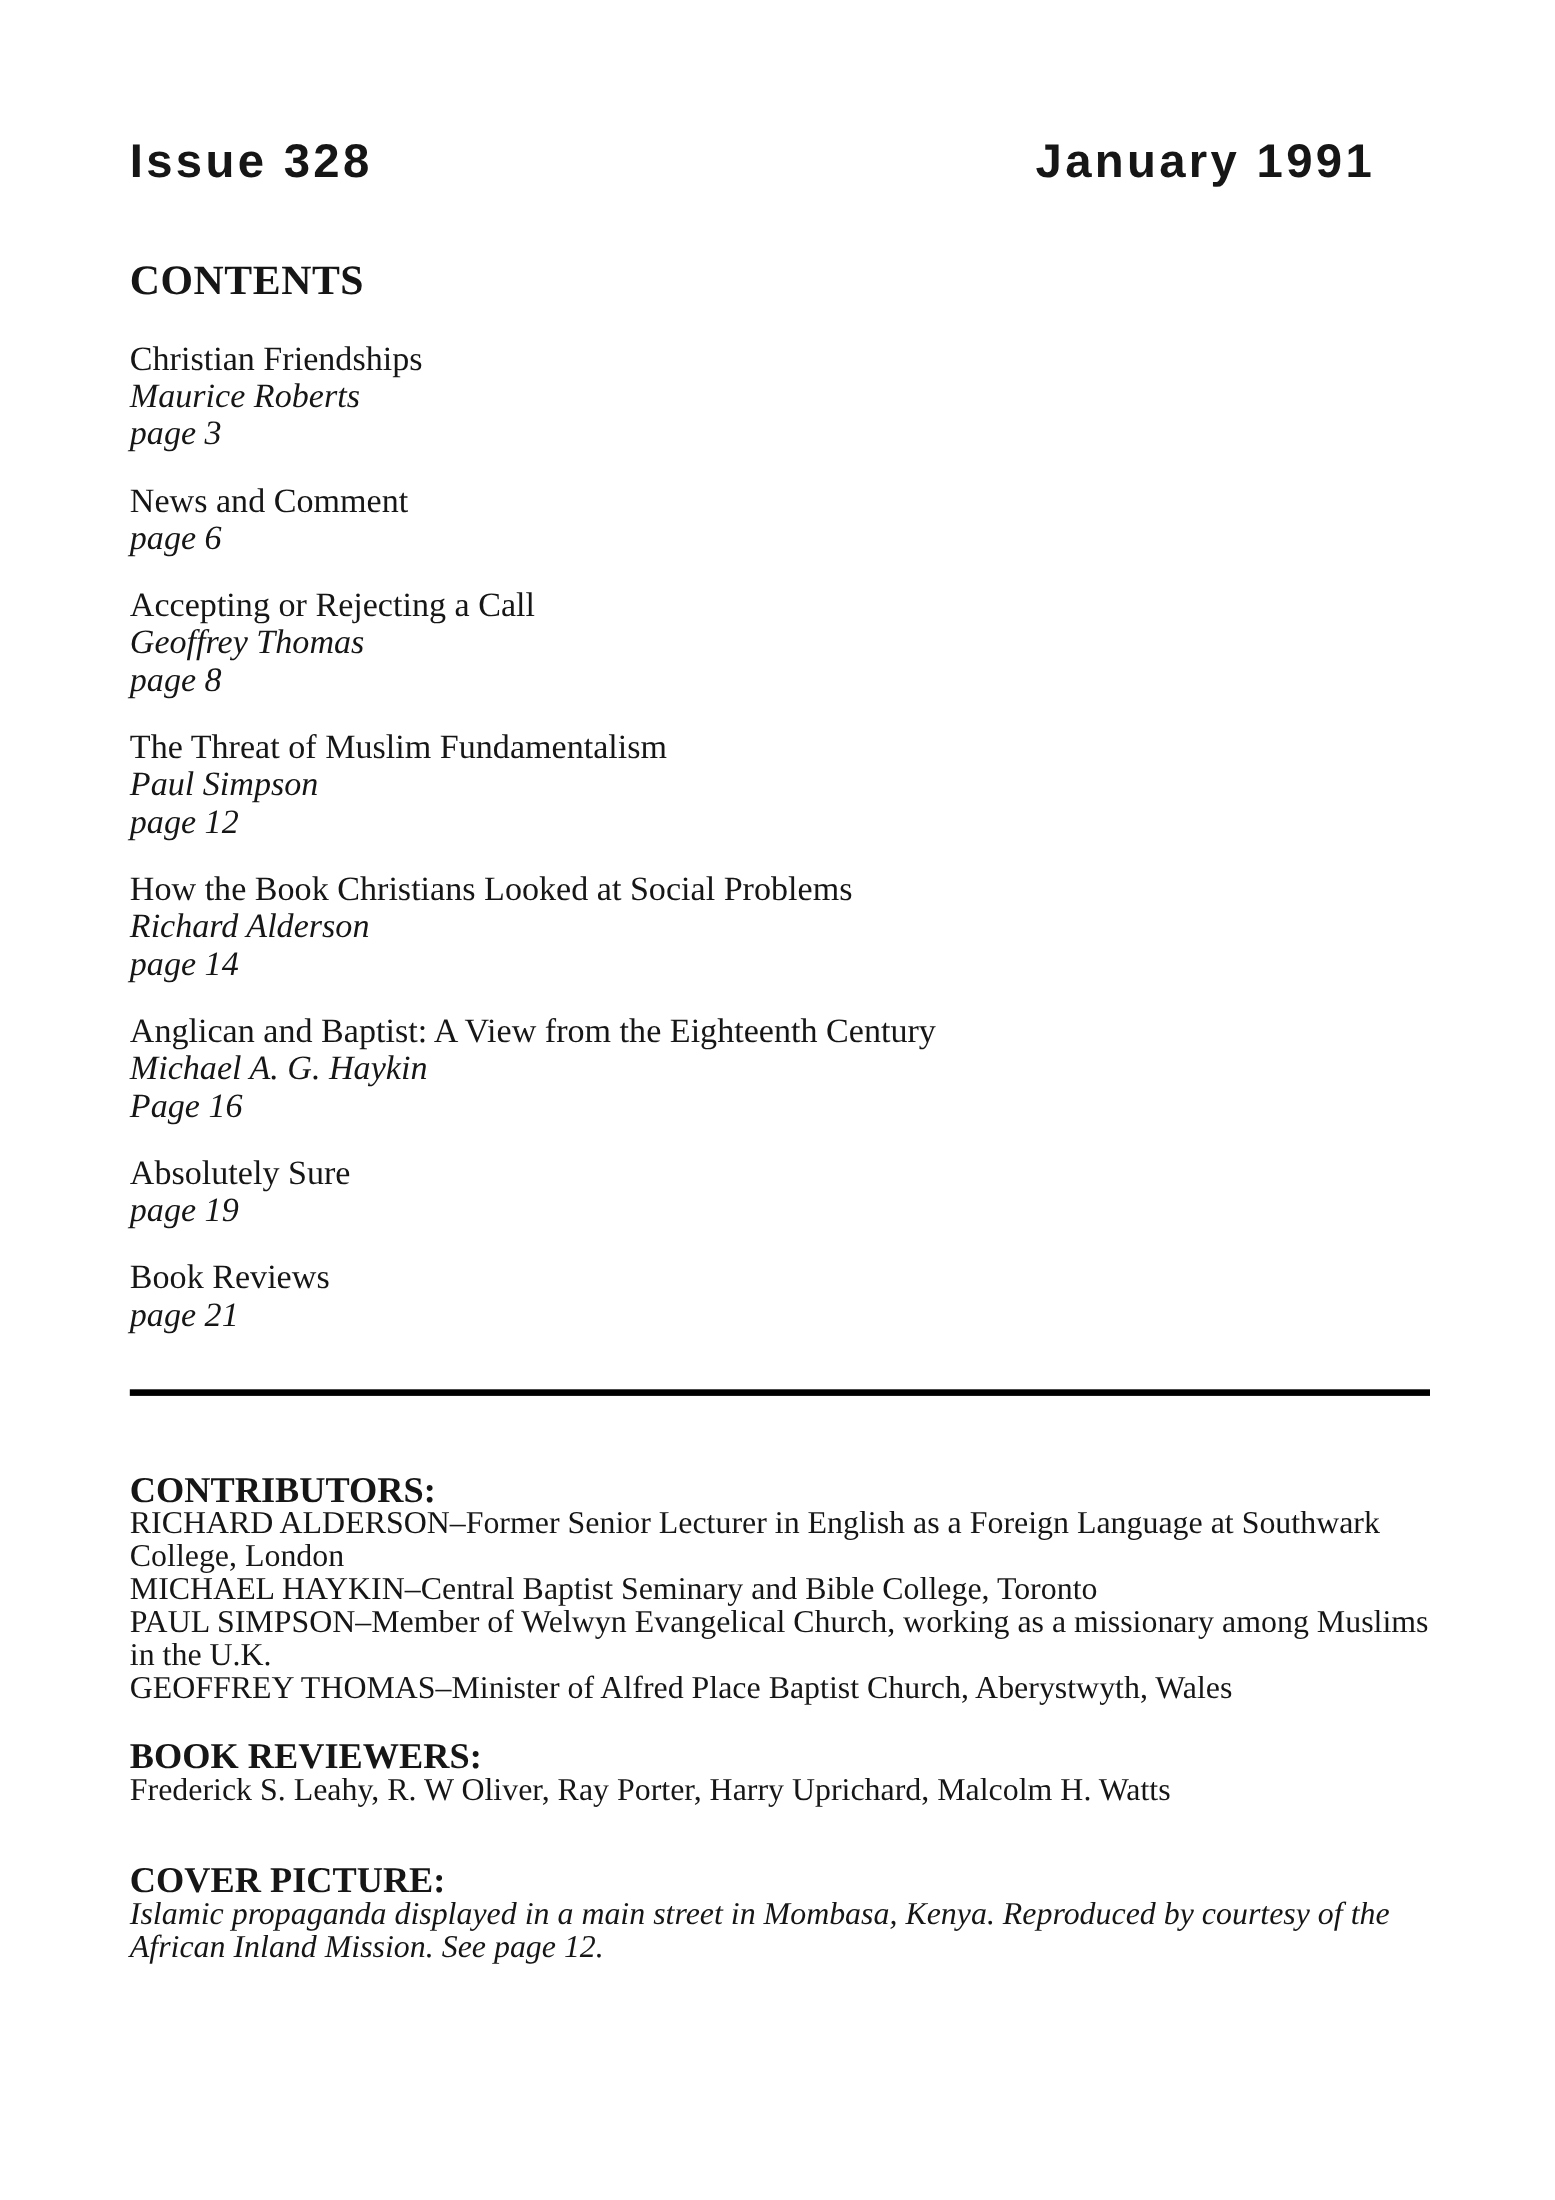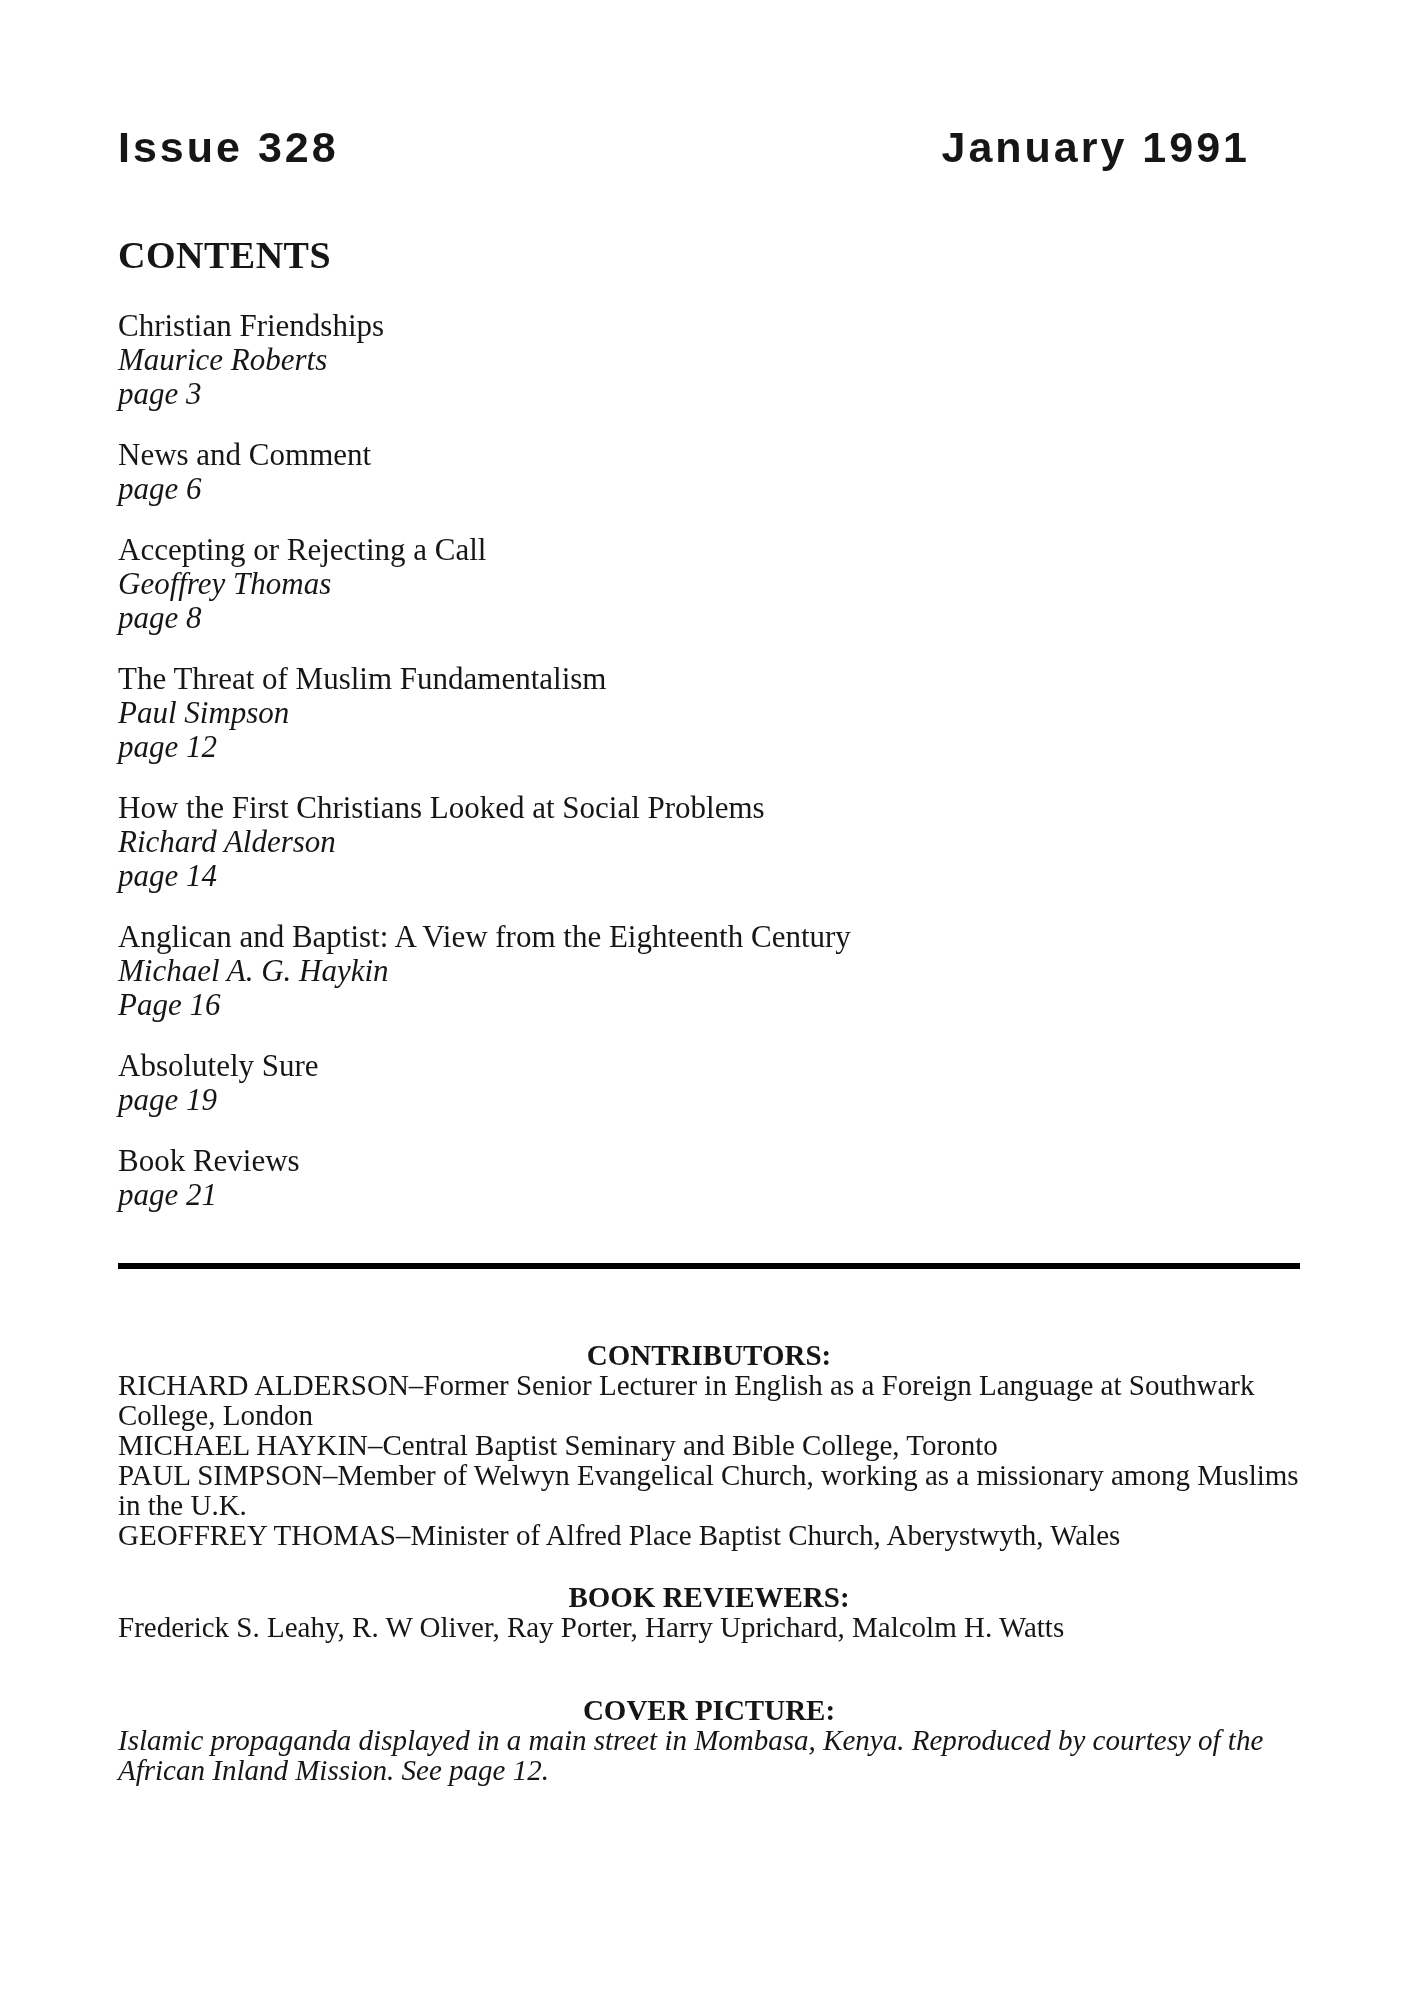--- a/index.html
+++ b/index.html
@@ -111,7 +111,7 @@
         <div class="toc-page">page 12</div>
       </div>
       <div class="toc-entry">
-        <div class="toc-title">How the First Christians Looked at Social Problems</div>
+        <div class="toc-title">How the Book Christians Looked at Social Problems</div>
         <div class="toc-author">Richard Alderson</div>
         <div class="toc-page">page 14</div>
       </div>

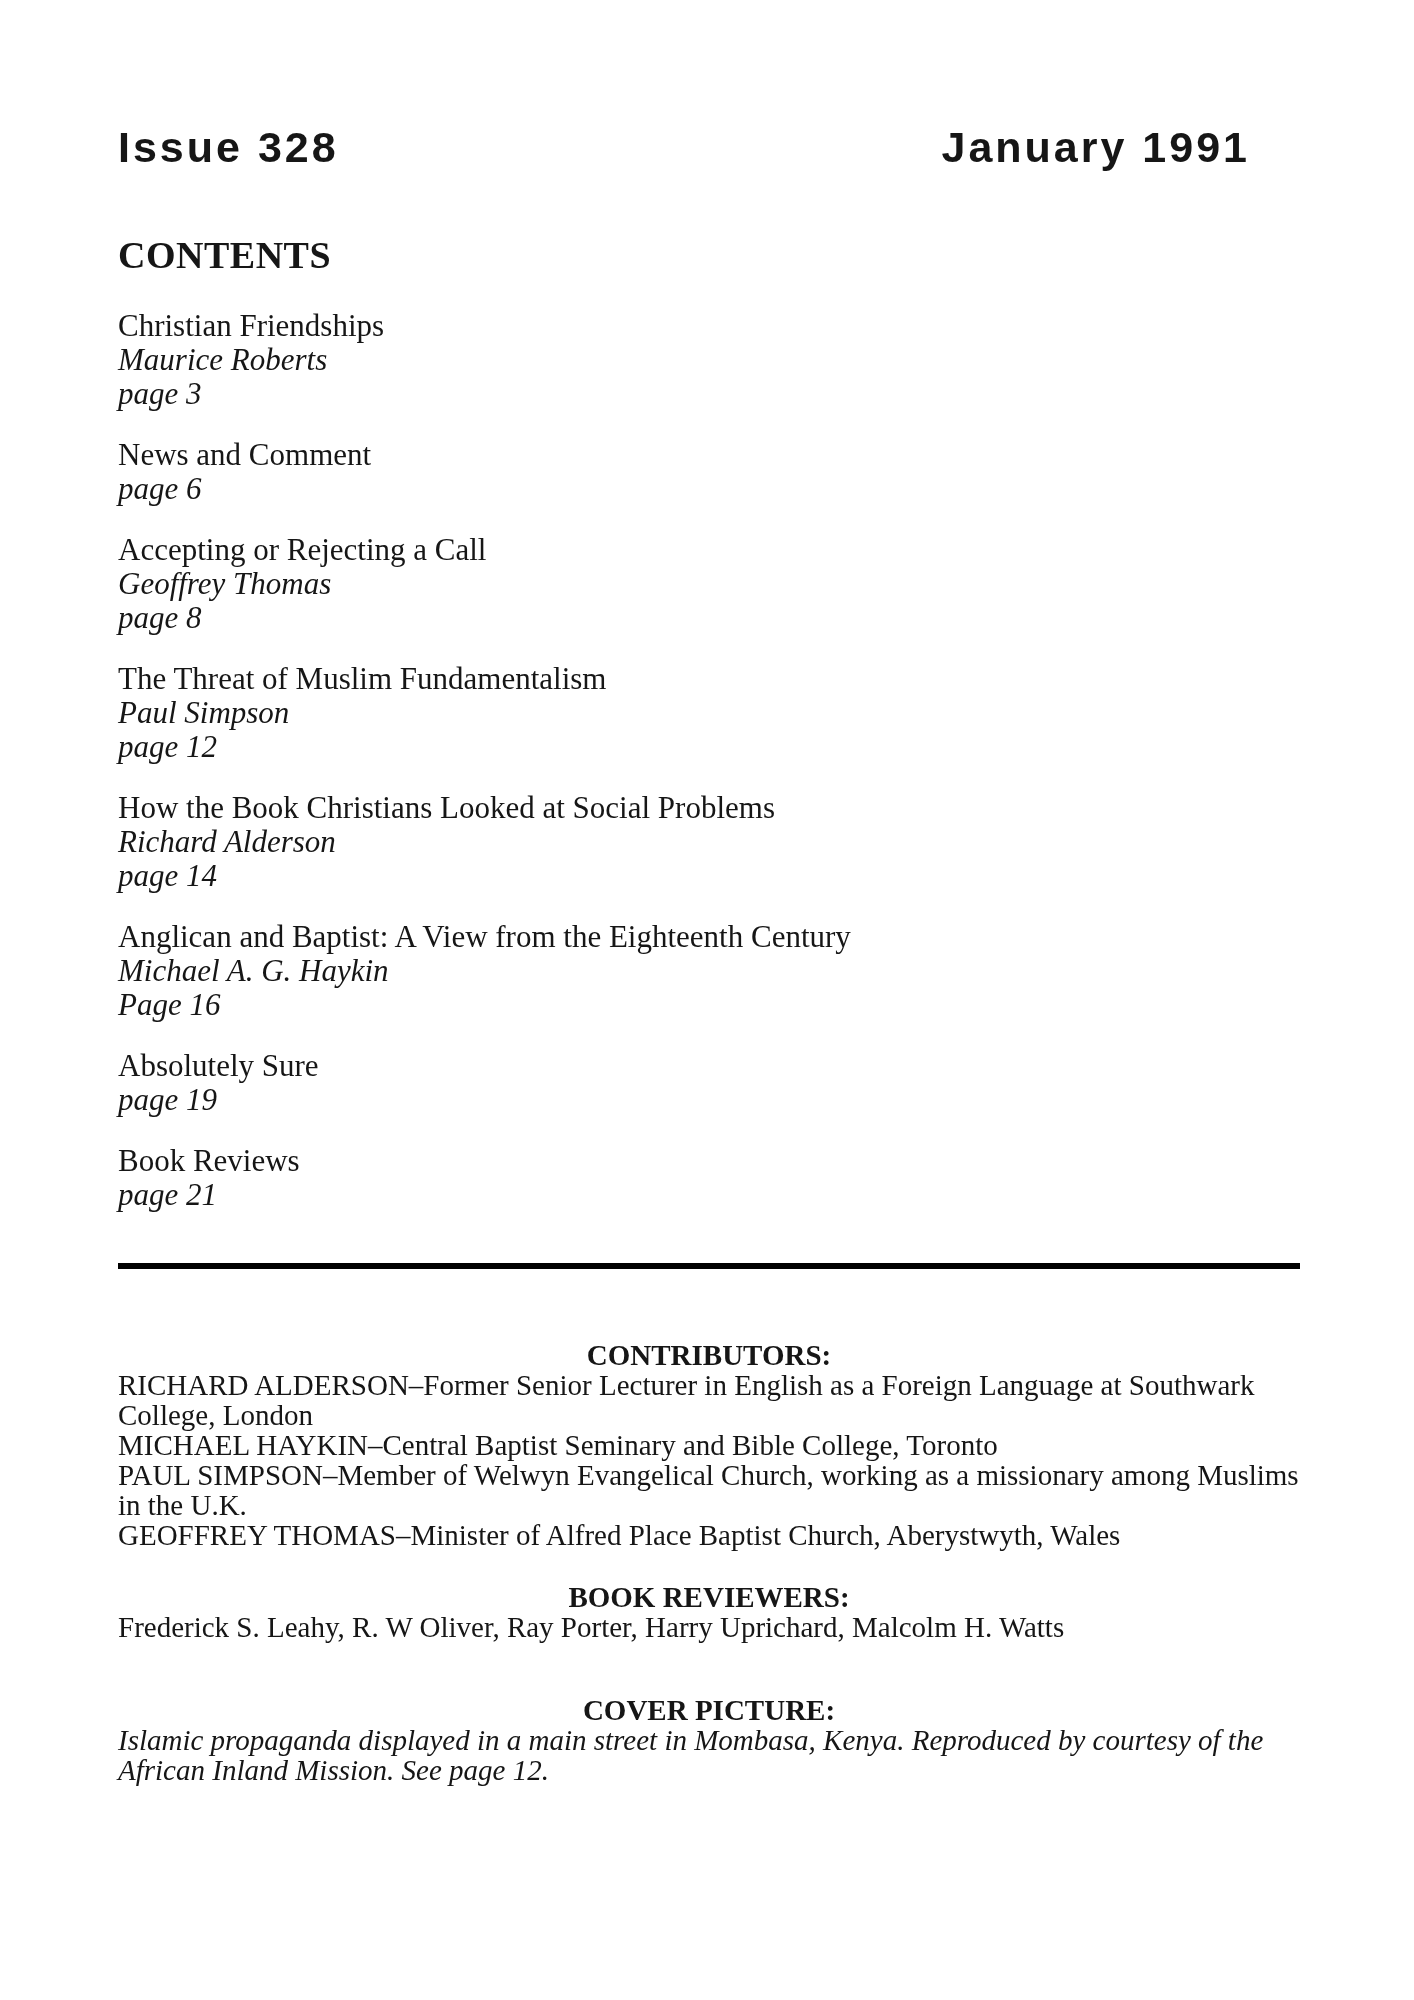--- a/index.html
+++ b/index.html
@@ -62,11 +62,10 @@
   }
   
   .sub-heading {
-    font-size: 29px;
+    font-size: 33px;
     line-height: 30px;
     font-weight: 700;
     margin: 0;
-    text-align: center;
   }
   .contributors-section .sub-heading { margin-top: 71px; }
   .book-reviewers-section .sub-heading { margin-top: 32px; }

